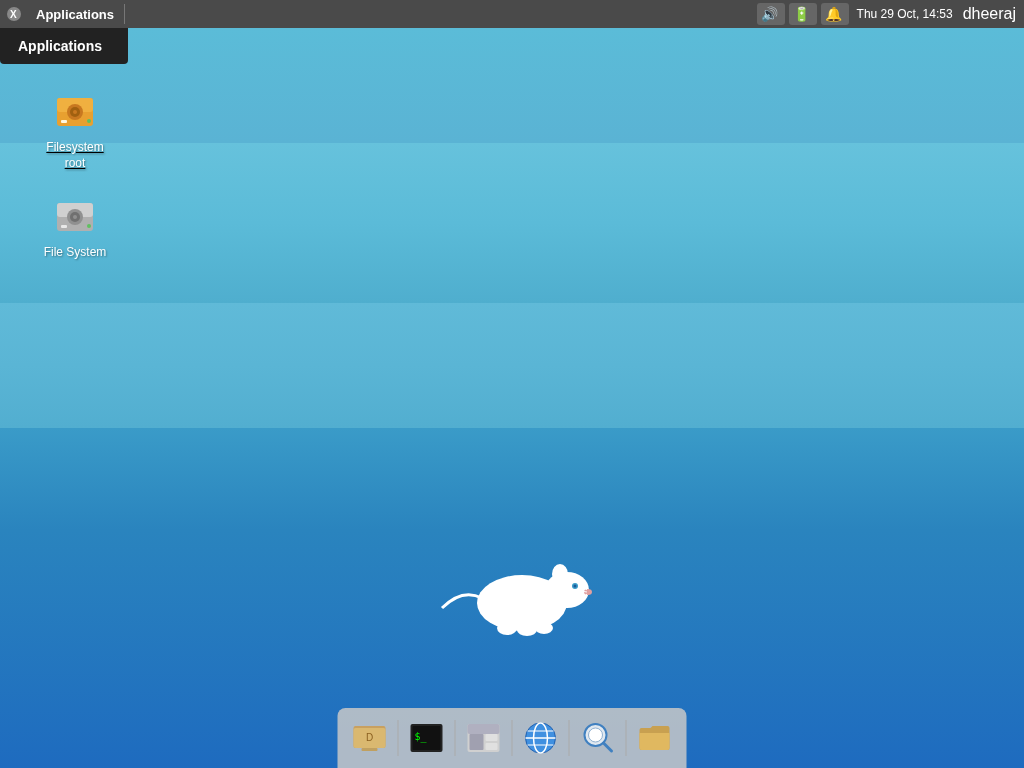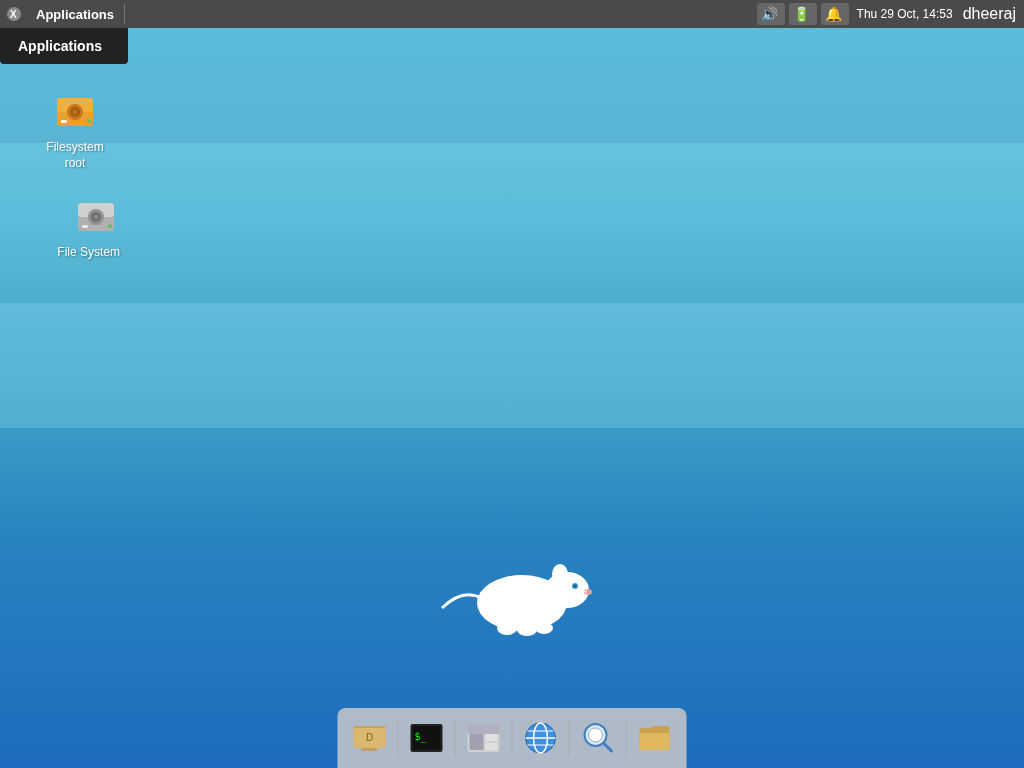--- a/index.html
+++ b/index.html
@@ -171,7 +171,7 @@
     }
 
     
-    #icon-fsroot { top: 60px; left: 30px; }
+    #icon-fsroot { top: 60px; left: 30px; text-decoration: underline; }
     
     #icon-filesystem { top: 165px; left: 30px; align-items: flex-end; }
     

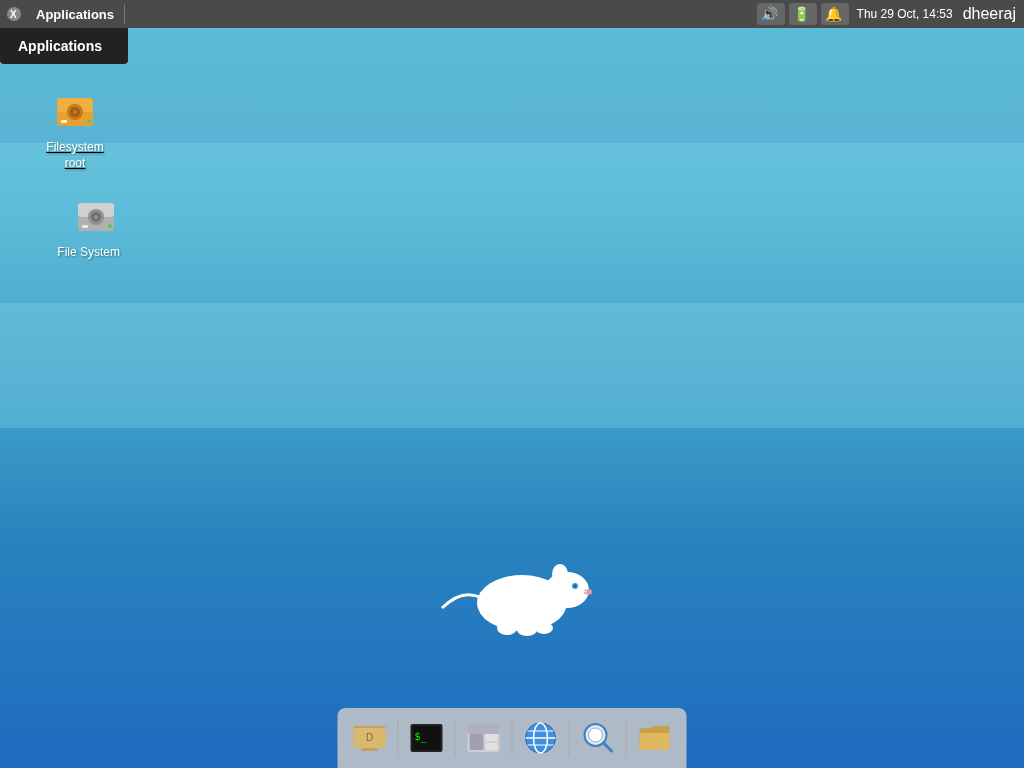--- a/index.html
+++ b/index.html
@@ -173,7 +173,7 @@
     
     #icon-fsroot { top: 60px; left: 30px; text-decoration: underline; }
     
-    #icon-filesystem { top: 165px; left: 30px; align-items: flex-end; }
+    #icon-filesystem { top: 165px; left: 30px; }
     
     #icon-home { top: 285px; left: 30px; }
 

